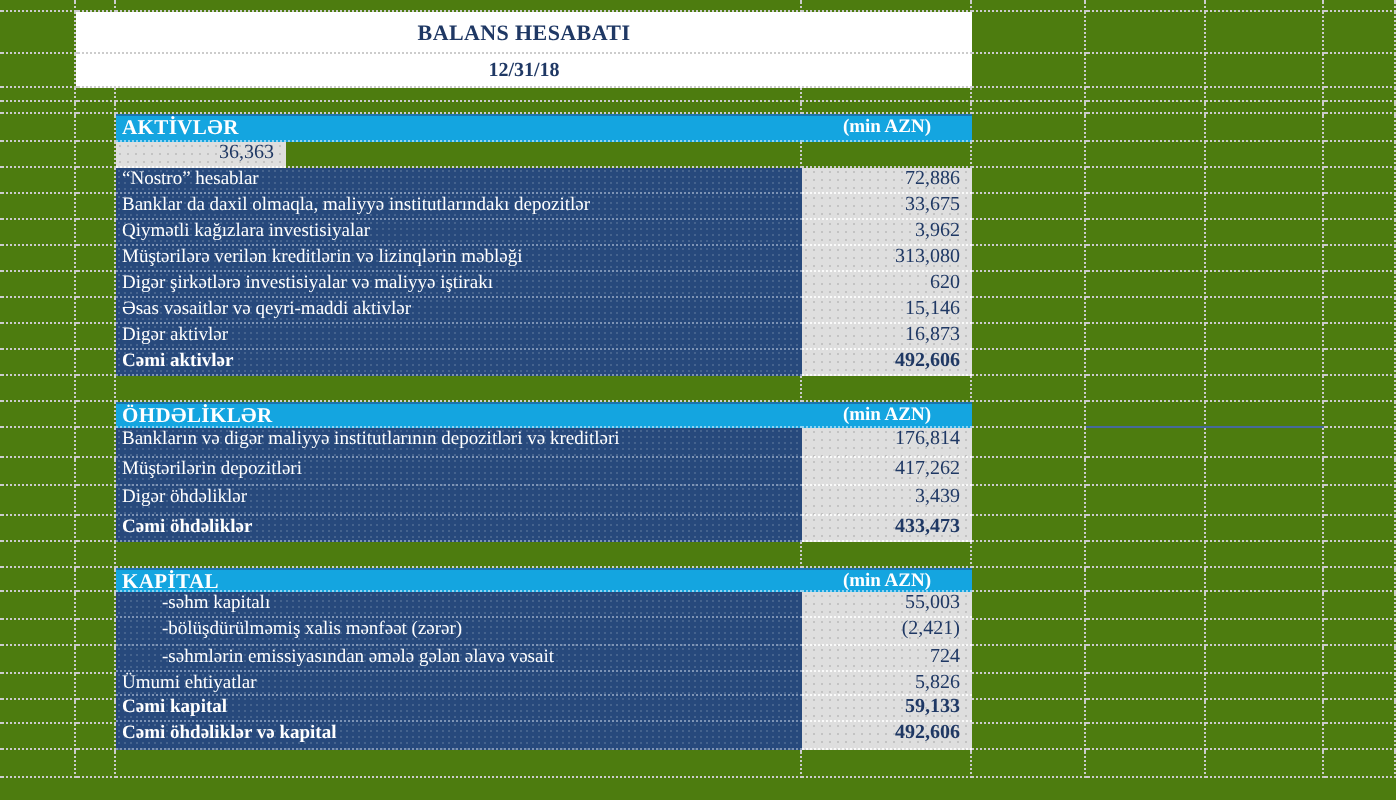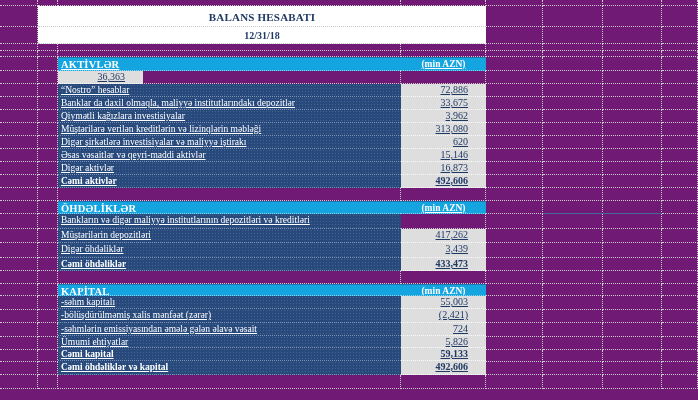--- a/index.html
+++ b/index.html
@@ -4,7 +4,7 @@
 <style>
   html,body{margin:0;padding:0;background:#ffffff;}
   body{font-family:"Liberation Serif","DejaVu Serif",serif;}
-  .sheet{position:relative;width:698px;height:400px;background:#701a75;overflow:hidden;}
+  .sheet{position:relative;width:698px;height:400px;background:#4d7c0f;overflow:hidden;}
 
   
   #grid-bg{position:absolute;left:0;top:0;display:grid;width:698px;height:389px;}

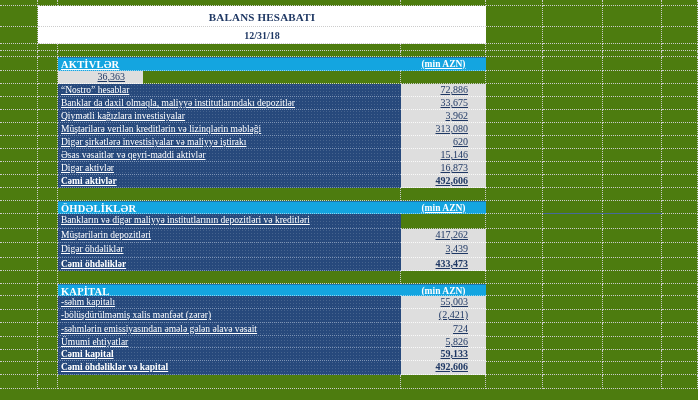--- a/index.html
+++ b/index.html
@@ -20,7 +20,7 @@
   .tbl{position:absolute;left:58px;top:57px;width:428px;display:flex;flex-direction:column;}
   .trow{display:flex;box-sizing:border-box;}
   .h12{height:12px}.h13{height:13px}.h14{height:14px}.h15{height:15px}
-  .cell{box-sizing:border-box;overflow:hidden;white-space:nowrap;text-decoration:underline;}
+  .cell{box-sizing:border-box;overflow:hidden;white-space:nowrap;}
   .lbl{width:343px;padding:0 2px 0 3px;}
   .val{width:85px;text-align:right;padding-right:18px;}
 

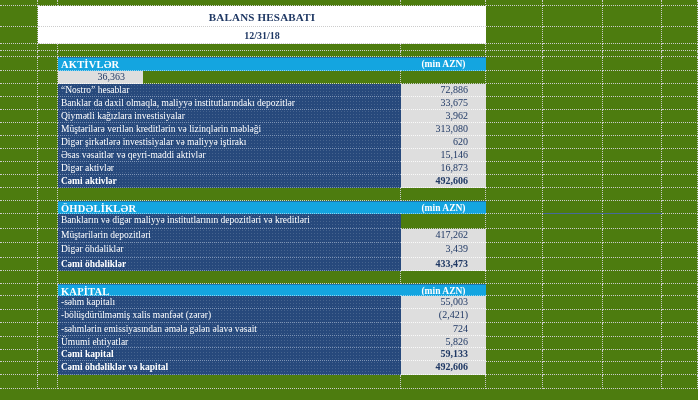--- a/index.html
+++ b/index.html
@@ -22,7 +22,7 @@
   .h12{height:12px}.h13{height:13px}.h14{height:14px}.h15{height:15px}
   .cell{box-sizing:border-box;overflow:hidden;white-space:nowrap;}
   .lbl{width:343px;padding:0 2px 0 3px;}
-  .val{width:85px;text-align:right;padding-right:18px;}
+  .val{width:85px;text-align:right;padding-right:6px;}
 
   
   .sec .lbl,.sec .val{background:#14A5E0;color:#ffffff;font-weight:bold;

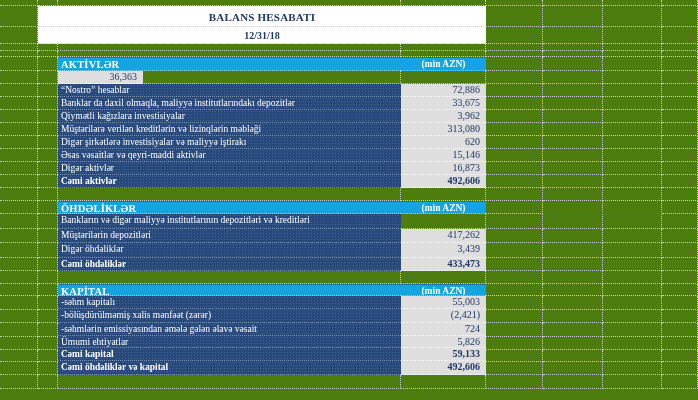--- a/index.html
+++ b/index.html
@@ -348,6 +348,7 @@
     </div>
     <div class="trow data h15">
       <div class="cell lbl">Bankların və digər maliyyə institutlarının depozitləri və kreditləri</div>
+      <div class="cell val">176,814</div>
     </div>
     <div class="trow data h14">
       <div class="cell lbl">Müştərilərin depozitləri</div>

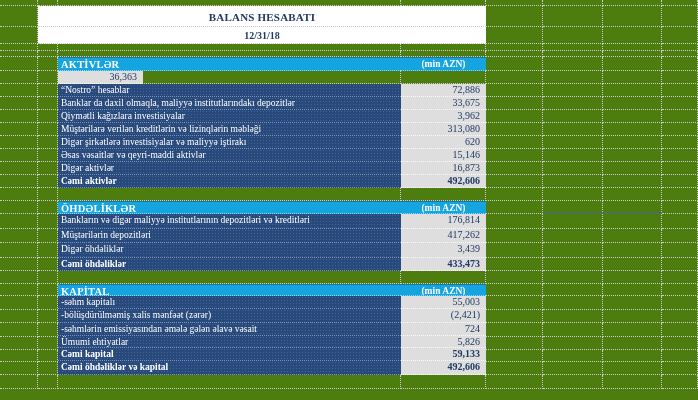--- a/index.html
+++ b/index.html
@@ -40,7 +40,7 @@
         background-size:4px 4px;color:#1F3864;font-size:10px;line-height:12px;
         border-bottom:1px dotted #fafafa;}
   .total .lbl,.total .val{font-weight:bold;}
-  .indent .lbl{padding-left:3px;}
+  .indent .lbl{padding-left:23px;}
   .spacer{background:transparent;}
 
   

